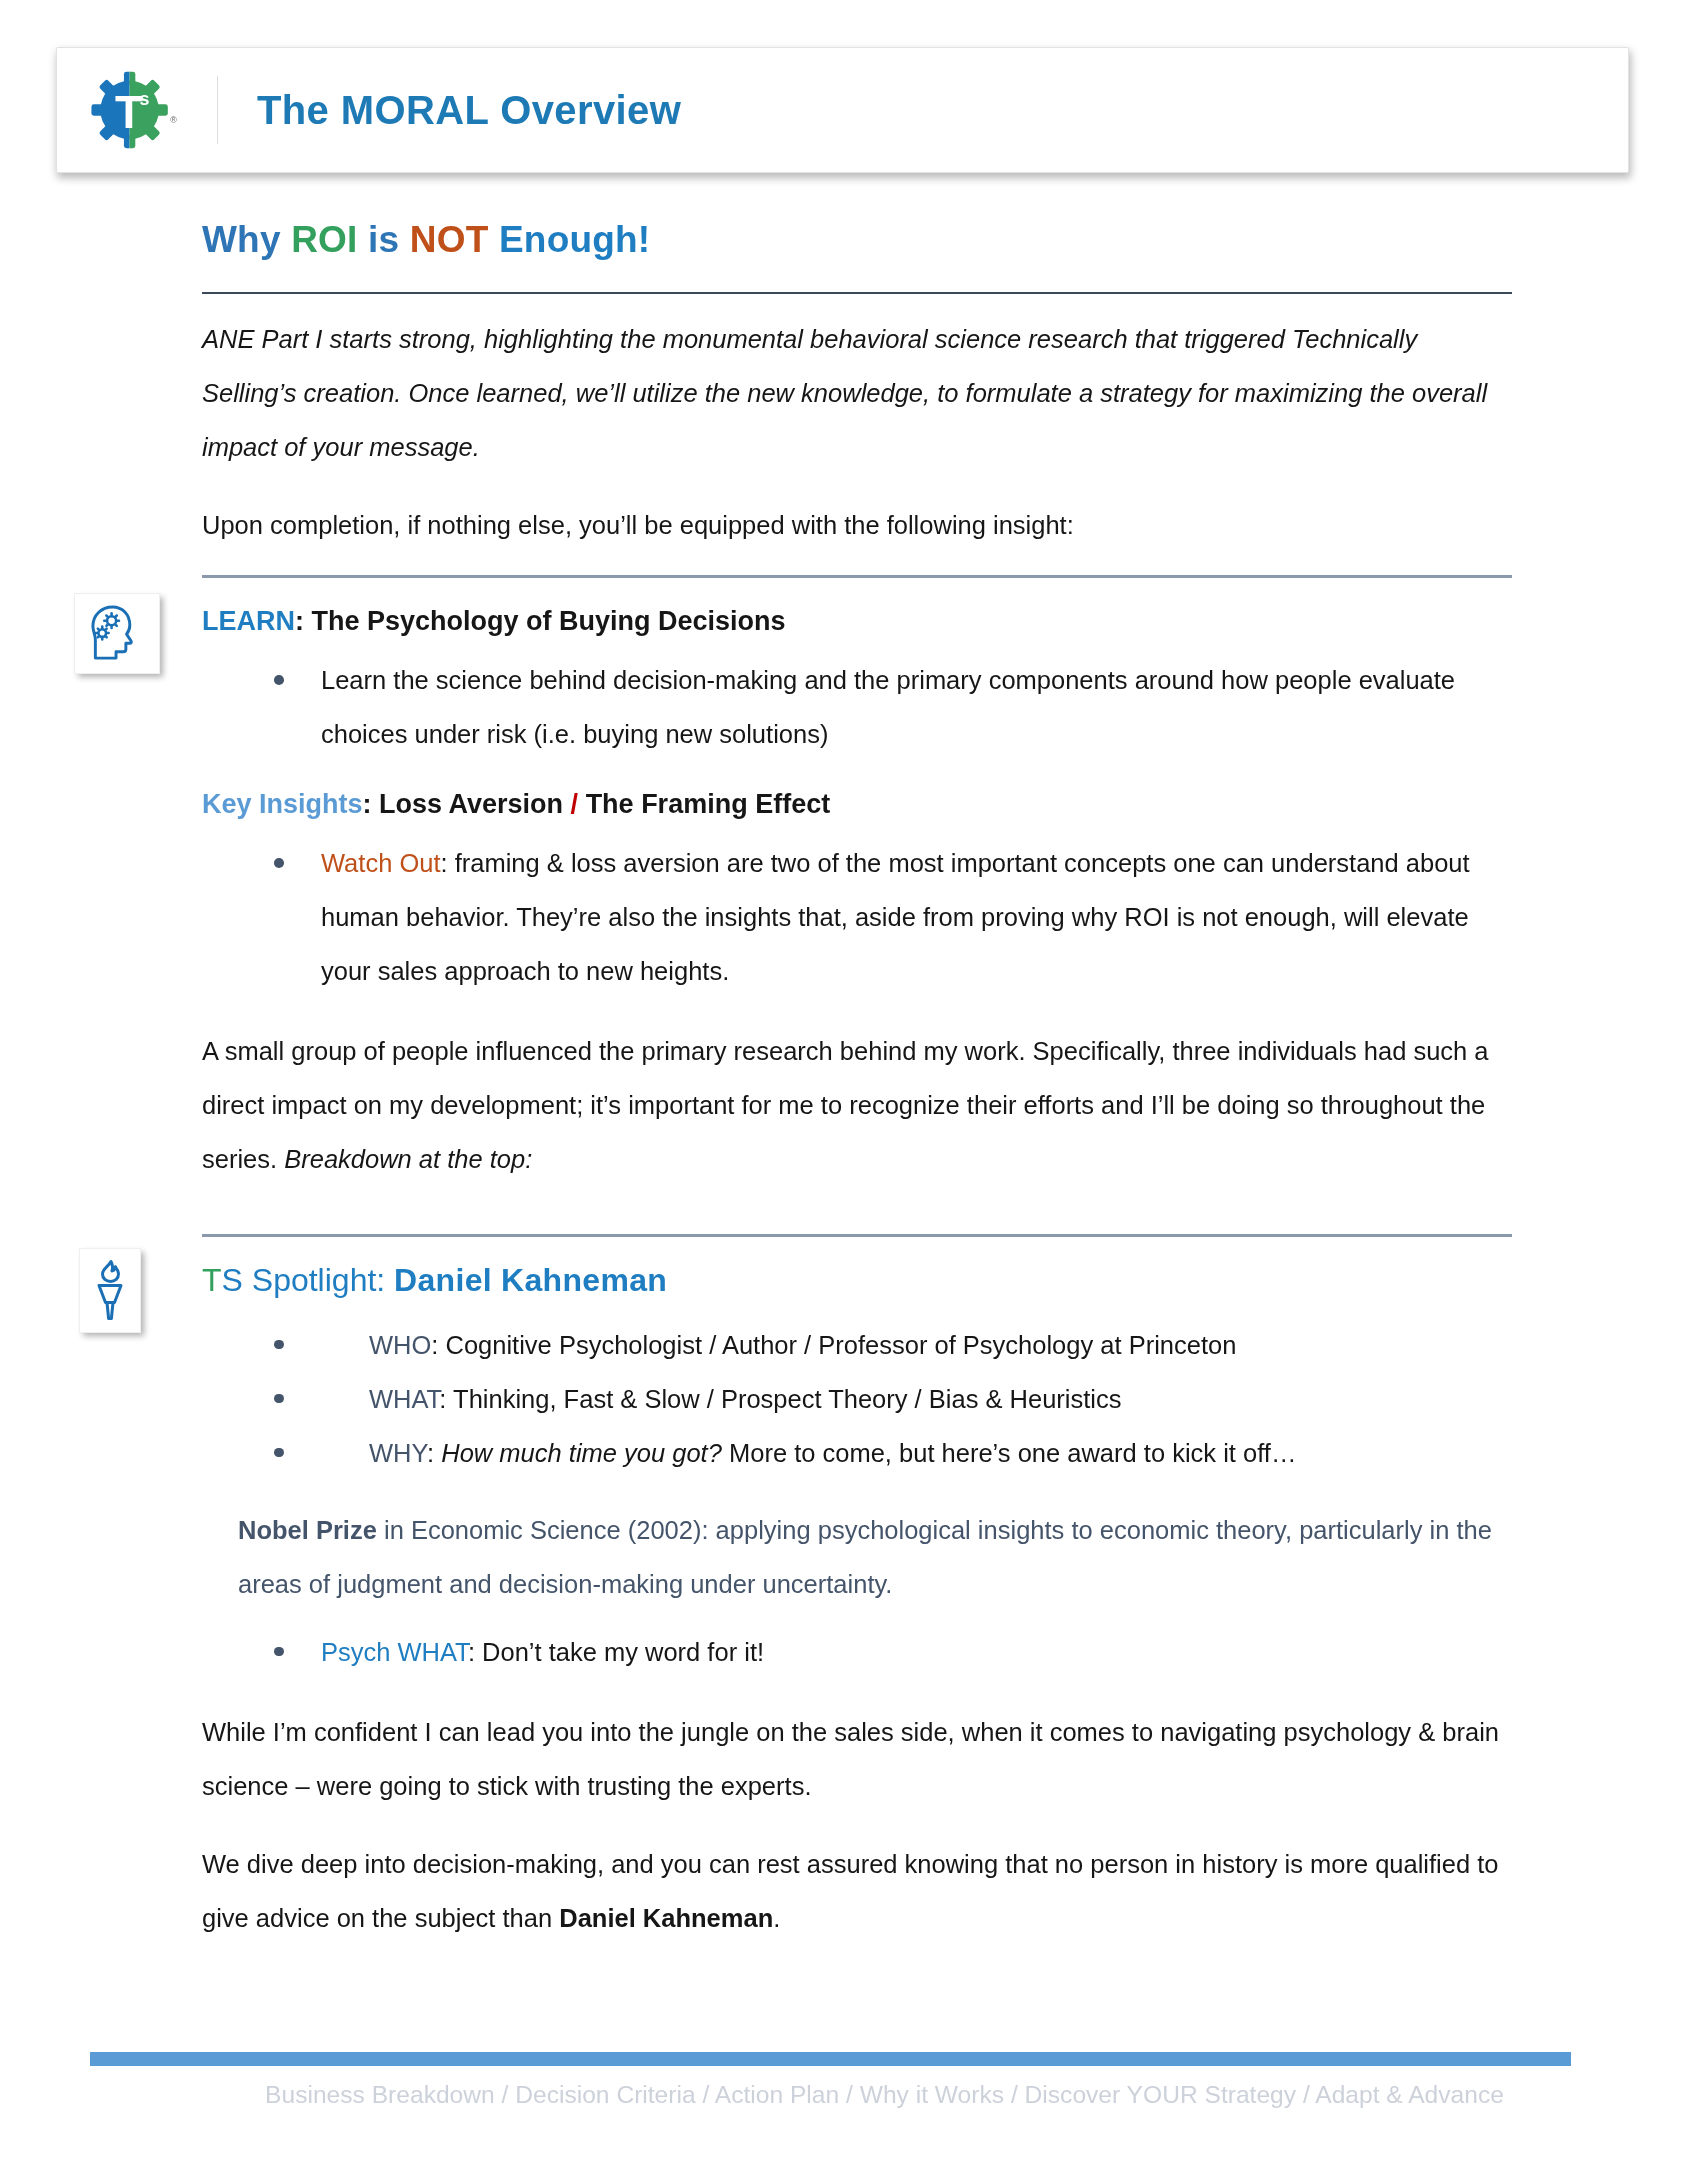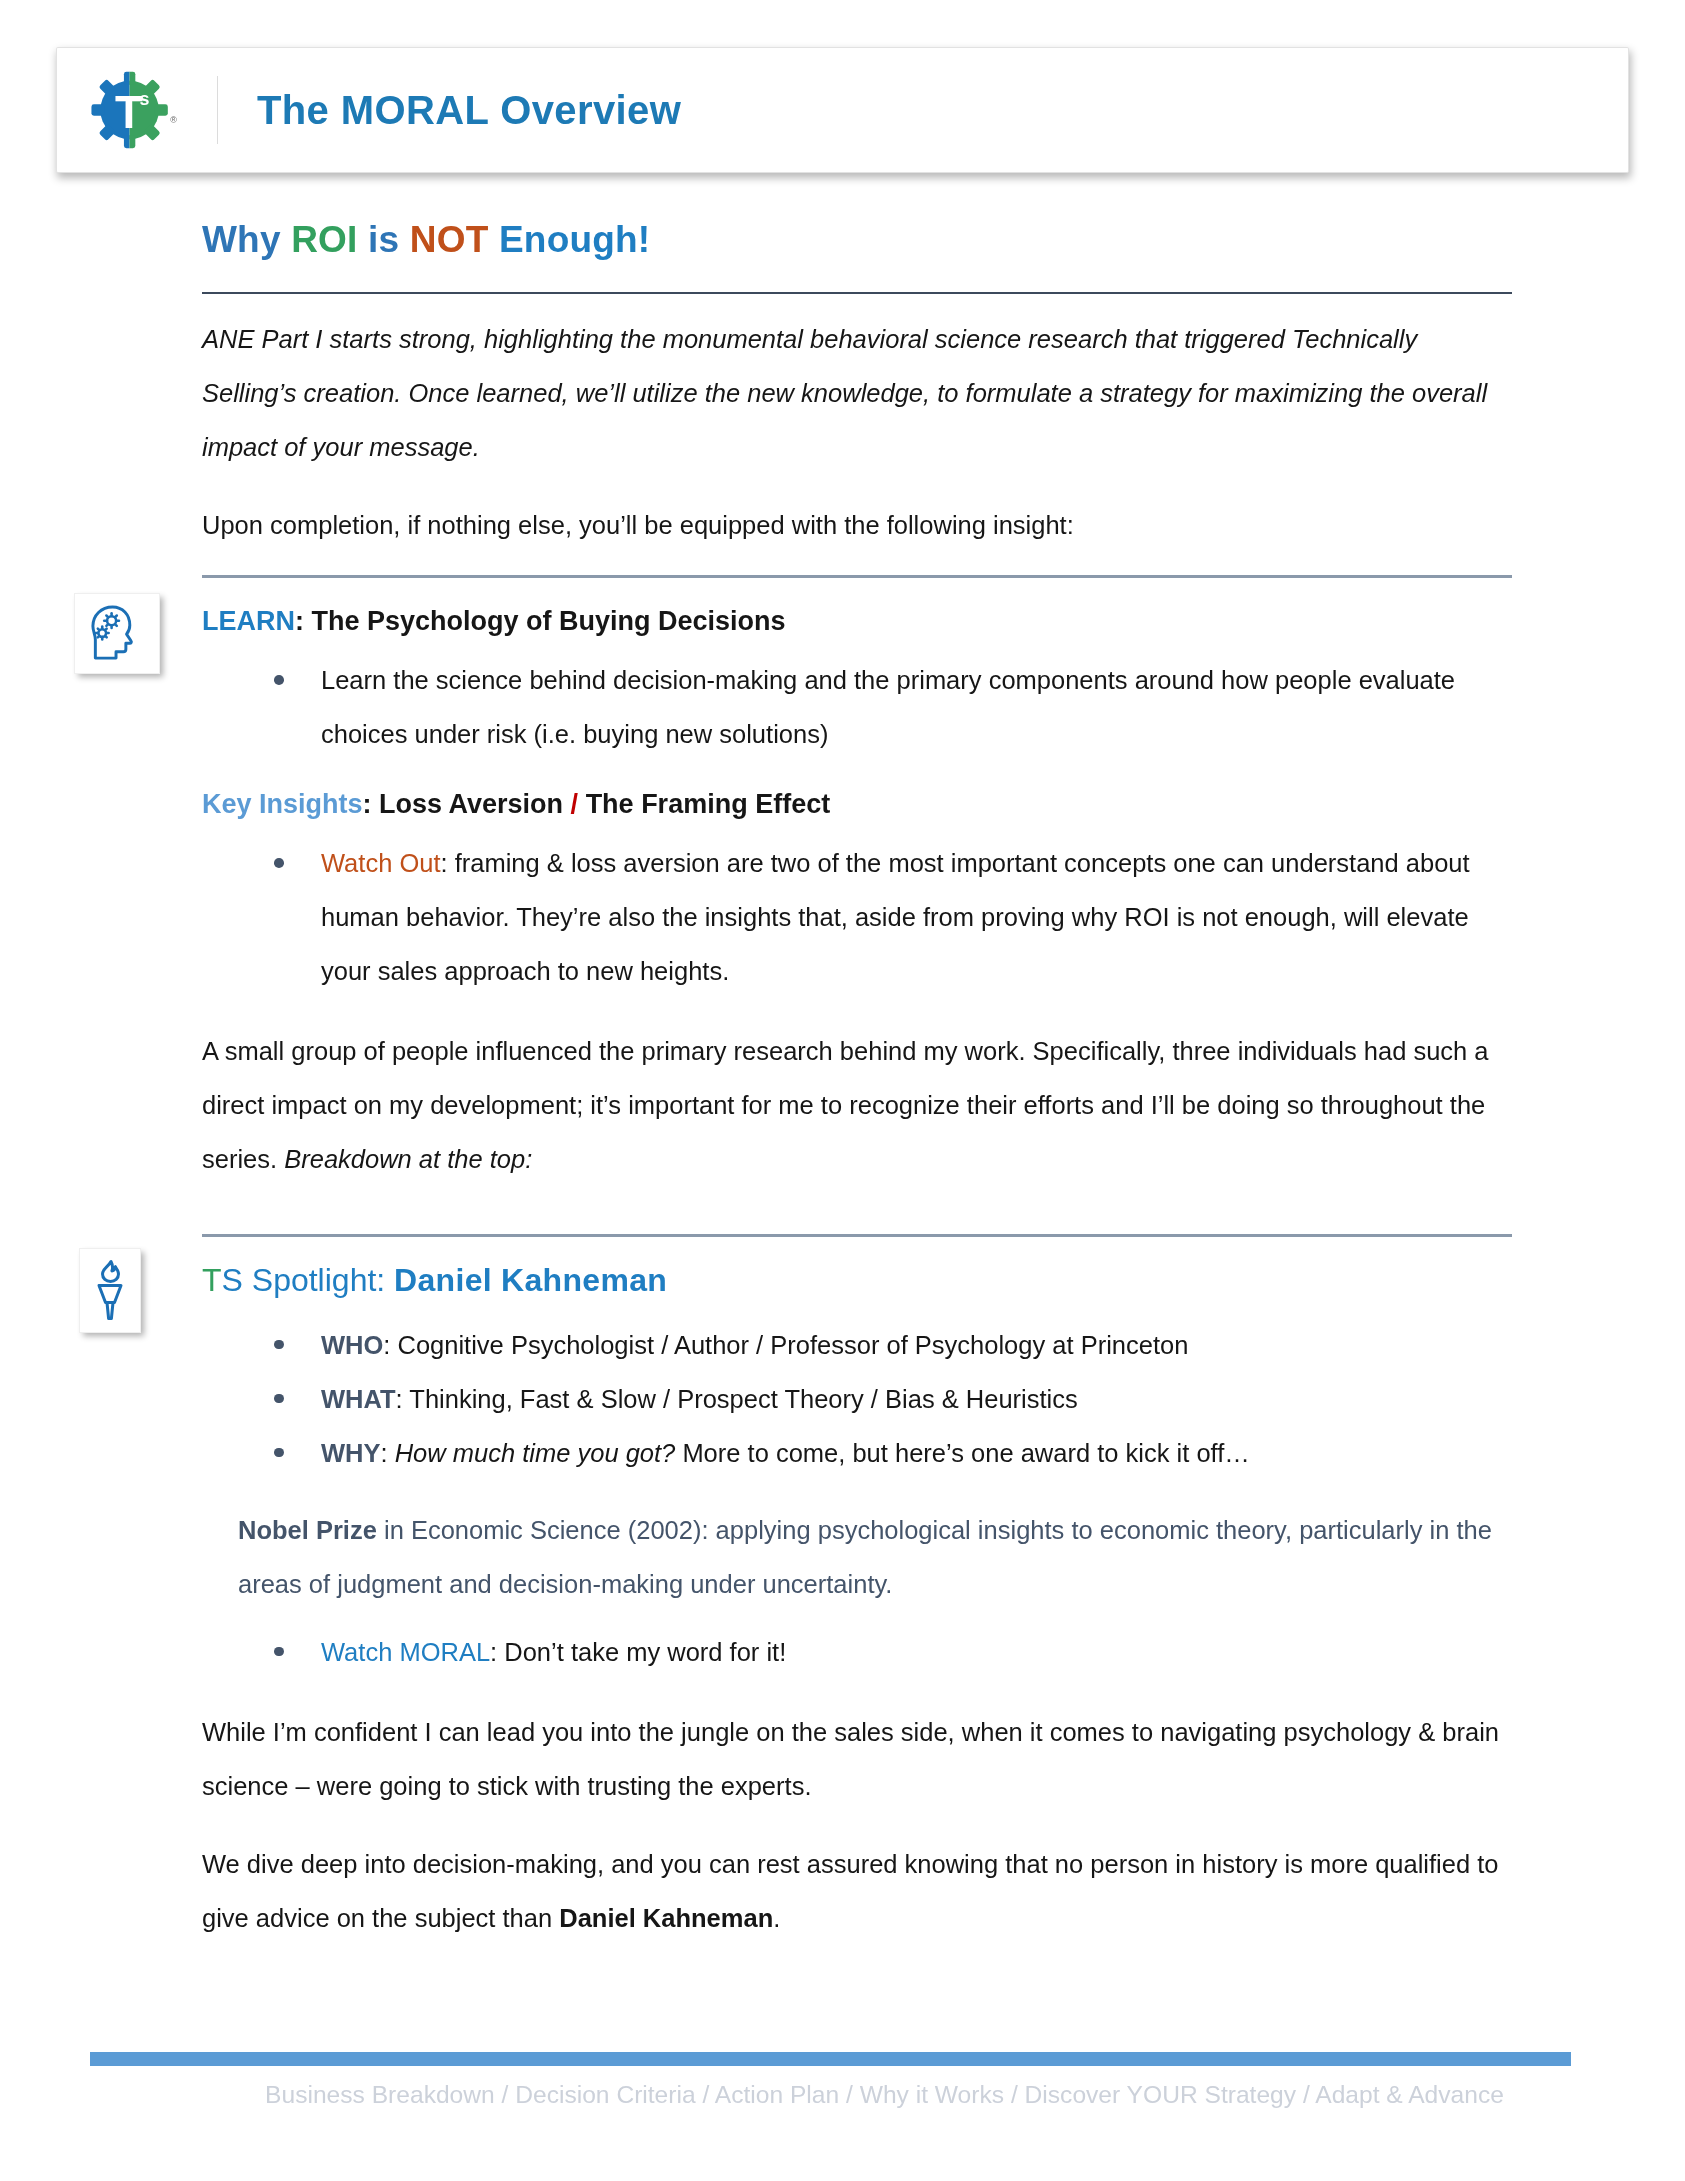--- a/index.html
+++ b/index.html
@@ -74,7 +74,7 @@
 
   .spot-list { margin-top:17.6px; }
   li.bullet.spot { margin-top:0; line-height:54px; }
-  .spot-bullet-label { font-weight:700; color:var(--slate); }
+  .spot-bullet-label { font-weight:400; color:var(--slate);margin-left:48px; }
 
   .nobel { margin-top:23px; color:var(--slate);margin-left:36px; }
   .nobel b { color:var(--slate); }

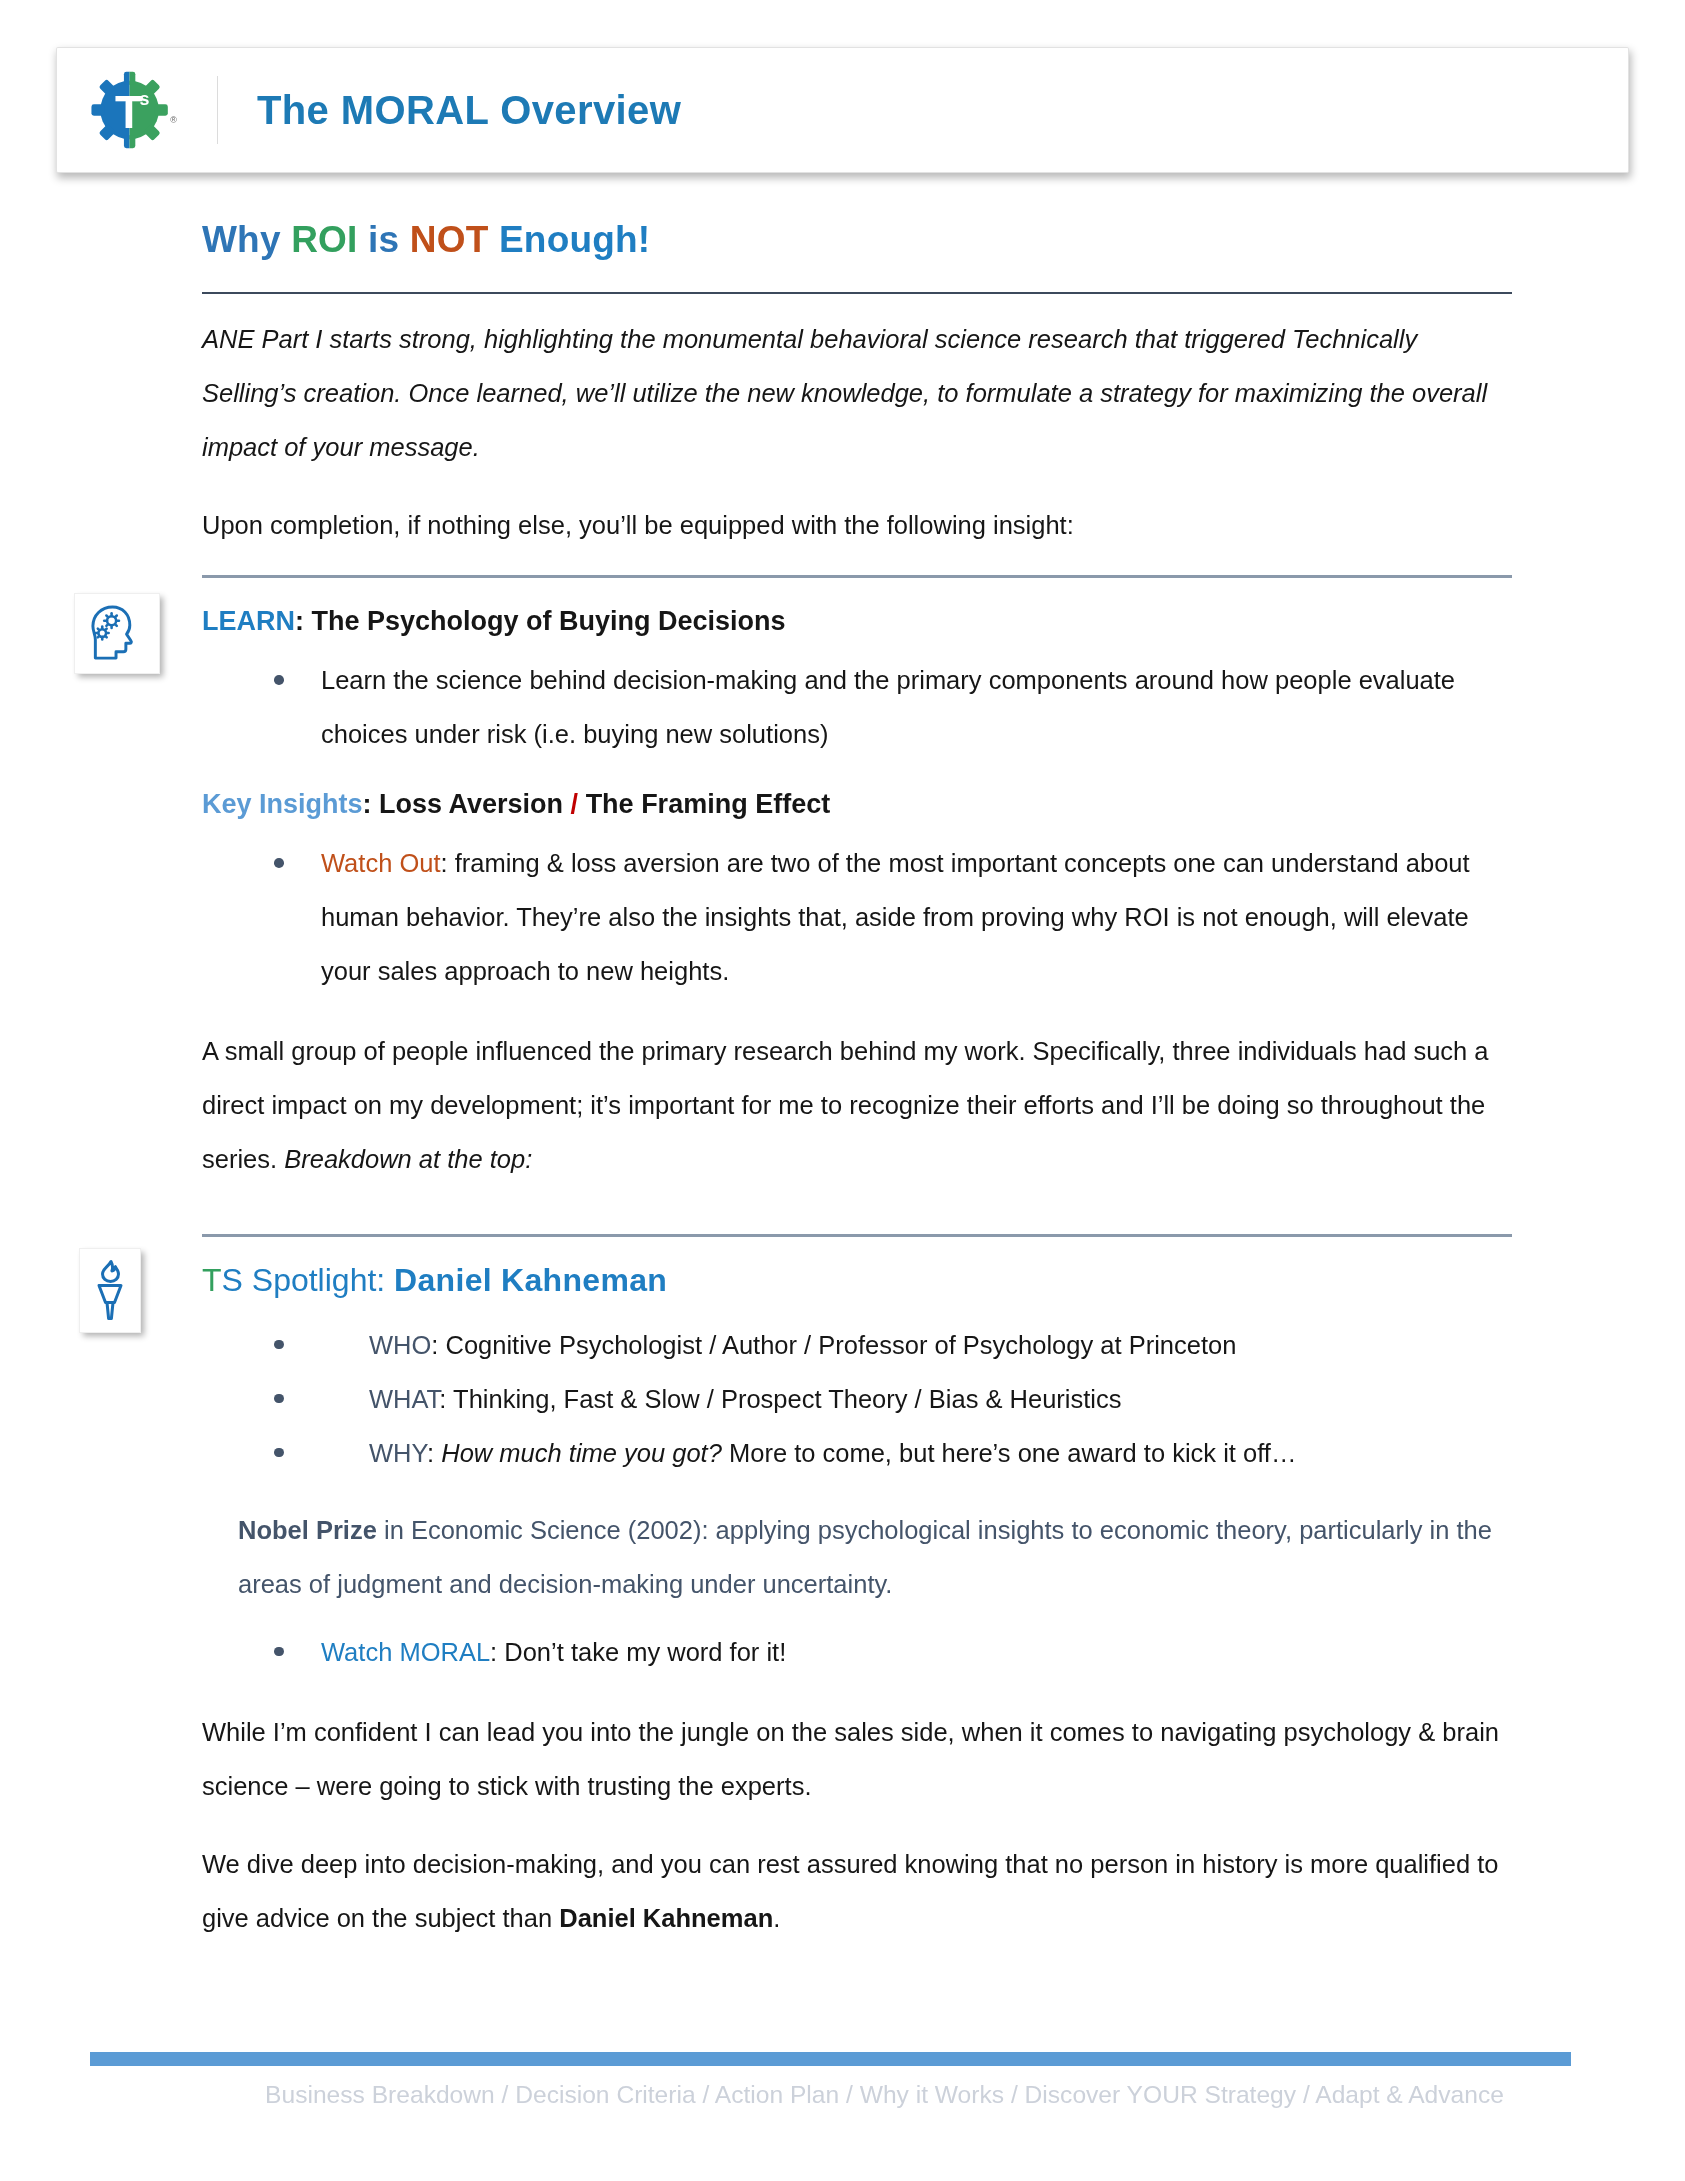--- a/index.html
+++ b/index.html
@@ -242,7 +242,7 @@
 
   <ul>
     <li class="bullet">
-      <span class="psych-label">Watch MORAL</span><span>: Don’t take my word for it!</span>
+      <span class="psych-label">Psych WHAT</span><span>: Don’t take my word for it!</span>
     </li>
   </ul>
 

